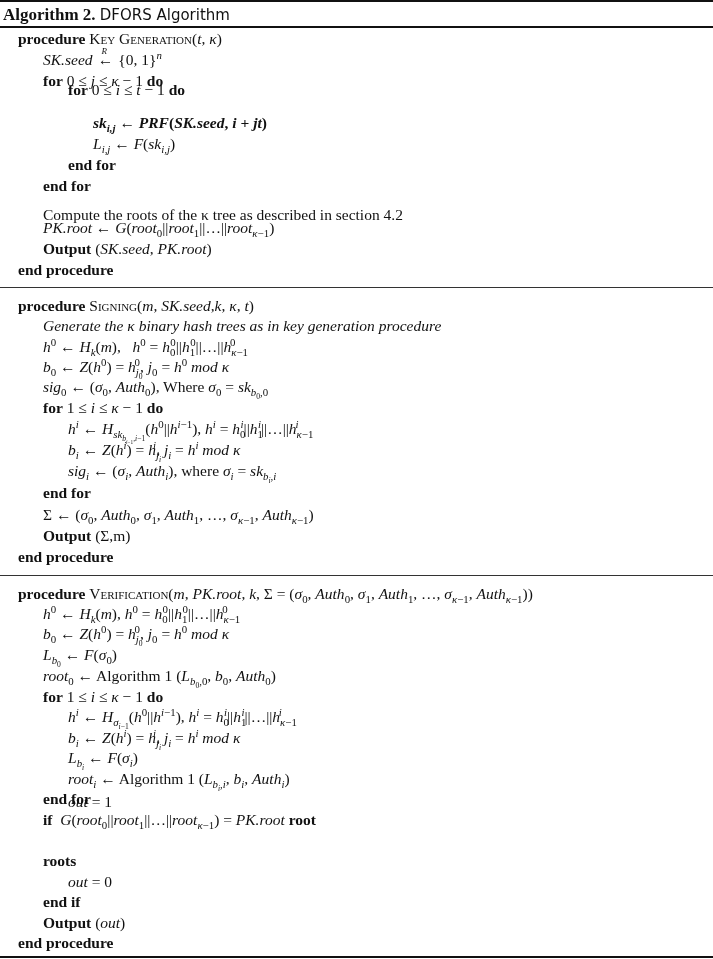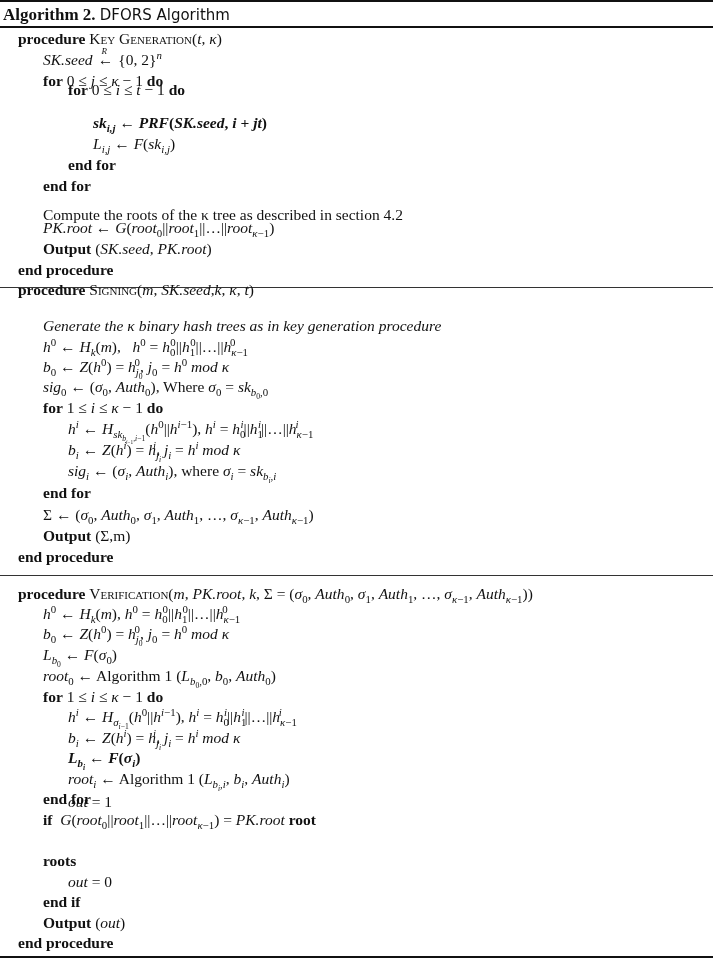--- a/index.html
+++ b/index.html
@@ -39,7 +39,7 @@
   <div class="line ind1" style="top:50px;">
     <i>SK.seed</i>
     <span style="display:inline-block; position:relative; width:18px; text-align:center;"><span style="position:absolute; top:-9px; left:5px; font-size:9px; font-style:italic;">R</span>←</span>
-    <span>{0, 2}</span><sup><i>n</i></sup>
+    <span>{0, 1}</span><sup><i>n</i></sup>
   </div>
   <div class="line ind1" style="top:71px;">
     <span class="kw">for</span>

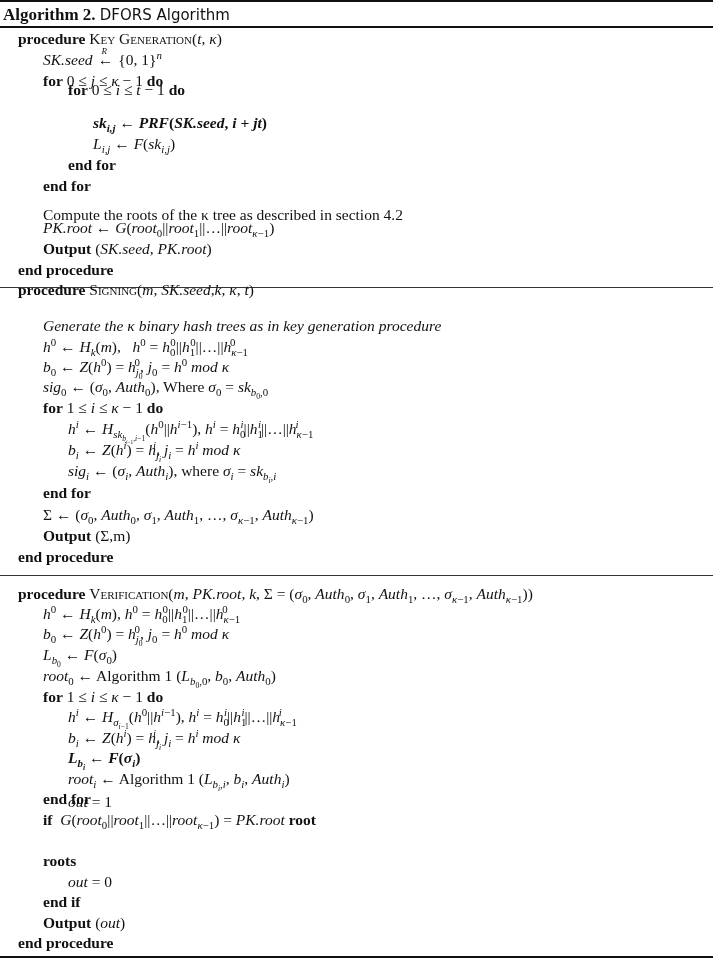--- a/index.html
+++ b/index.html
@@ -81,7 +81,7 @@
 <div class="rule thin" style="top:287px;"></div>
 
 <div>
-  <div class="line ind0" style="top:280px;">
+  <div class="line ind0" style="top:296px;">
     <span class="kw">procedure</span>
     <span class="sc">Signing</span><span>(<i>m</i>, <i>SK.seed</i>,<i>k</i>, <i>κ</i>, <i>t</i>)</span>
   </div>

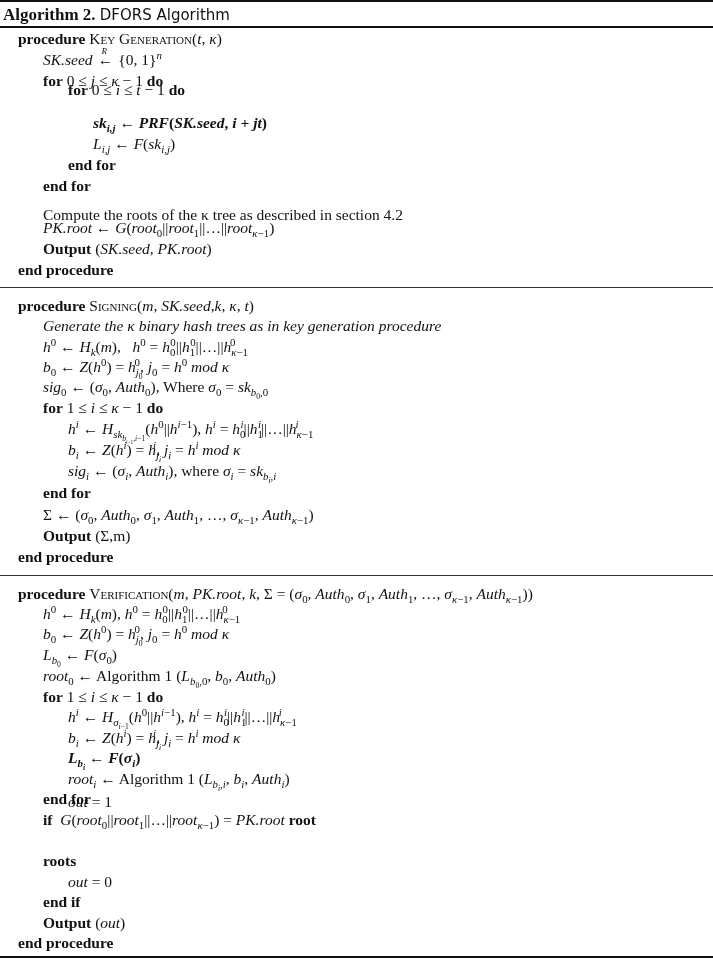--- a/index.html
+++ b/index.html
@@ -156,7 +156,7 @@
   <div class="line ind2" style="top:728px;">
     <span><i>b</i><sub><i>i</i></sub> ← <i>Z</i>(<i>h</i><sup><i>i</i></sup>) = <i>h</i><sub><i>j</i><sub><i>i</i></sub></sub><sup style="margin-left:-8px"><i>i</i></sup>, <i>j</i><sub><i>i</i></sub> = <i>h</i><sup><i>i</i></sup> <i>mod κ</i></span>
   </div>
-  <div class="line ind2" style="top:748px;font-weight:bold;">
+  <div class="line ind2" style="top:748px;">
     <span><i>L</i><sub><i>b</i><sub><i>i</i></sub></sub> ← <i>F</i>(<i>σ</i><sub><i>i</i></sub>)</span>
   </div>
   <div class="line ind2" style="top:769px;">

